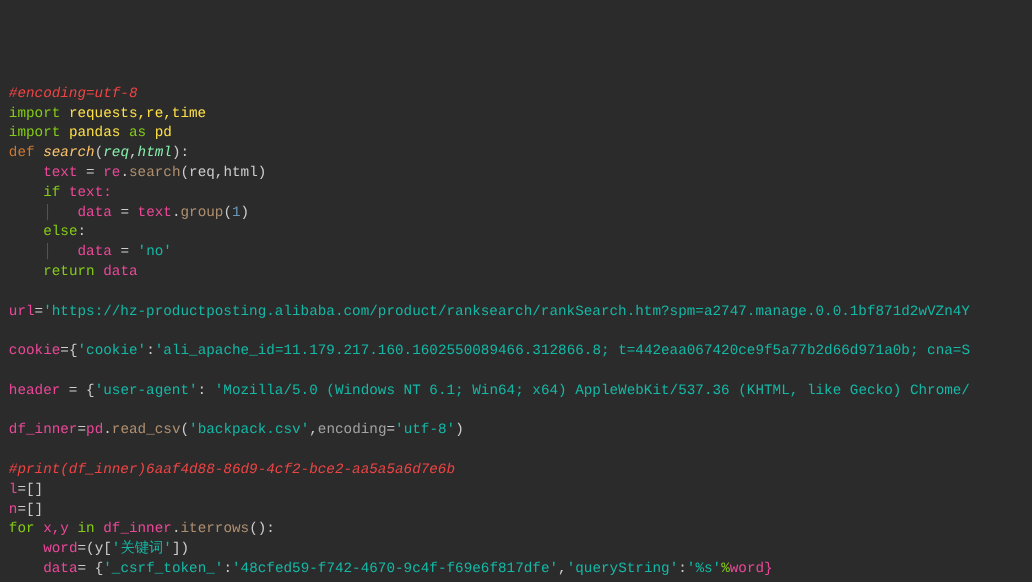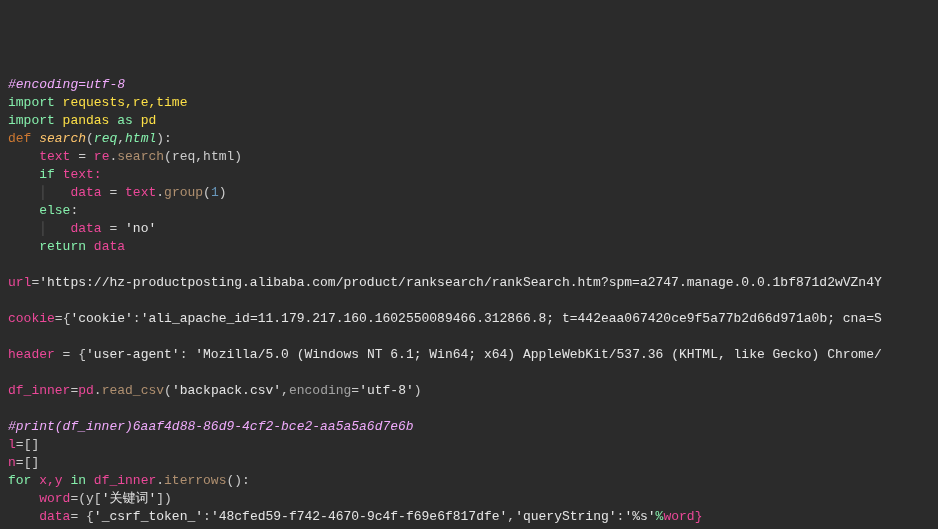--- a/index.html
+++ b/index.html
@@ -16,7 +16,7 @@
     padding: 4px 8px;
   }
   .line { display: block; }
-  .comment { color: #f0abfc; font-style: italic; text-align: center; }
+  .comment { color: #ef4444; font-style: italic; text-align: center; }
   .kw { color: #86efac; }
   .kw-bold { color: #cc7832; font-weight: normal; }
   .mod { color: #fde047; }

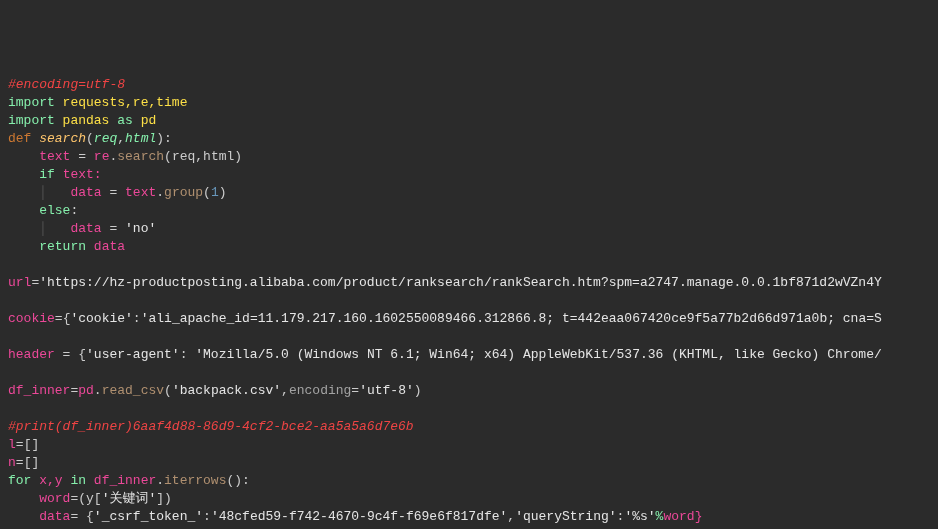--- a/index.html
+++ b/index.html
@@ -17,7 +17,7 @@
   }
   .line { display: block; }
   .comment { color: #ef4444; font-style: italic; text-align: center; }
-  .kw { color: #86efac; }
+  .kw { color: #84cc16; }
   .kw-bold { color: #cc7832; font-weight: normal; }
   .mod { color: #fde047; }
   .func-def { color: #ffc66d; font-style: italic; }

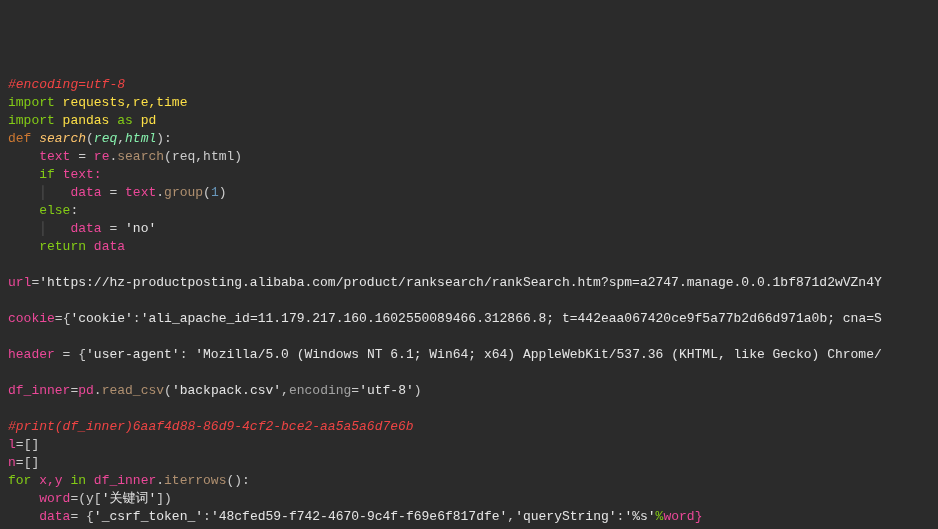--- a/index.html
+++ b/index.html
@@ -24,7 +24,7 @@
   .param { color: #86efac; font-style: italic; }
   .op { color: #cccccc; }
   .punc { color: #cccccc; }
-  .str { color: #e5e5e5; }
+  .str { color: #14b8a6; }
   .num { color: #6897bb; }
   .call { color: #b09070; }
   .var { color: #ec4899; }

